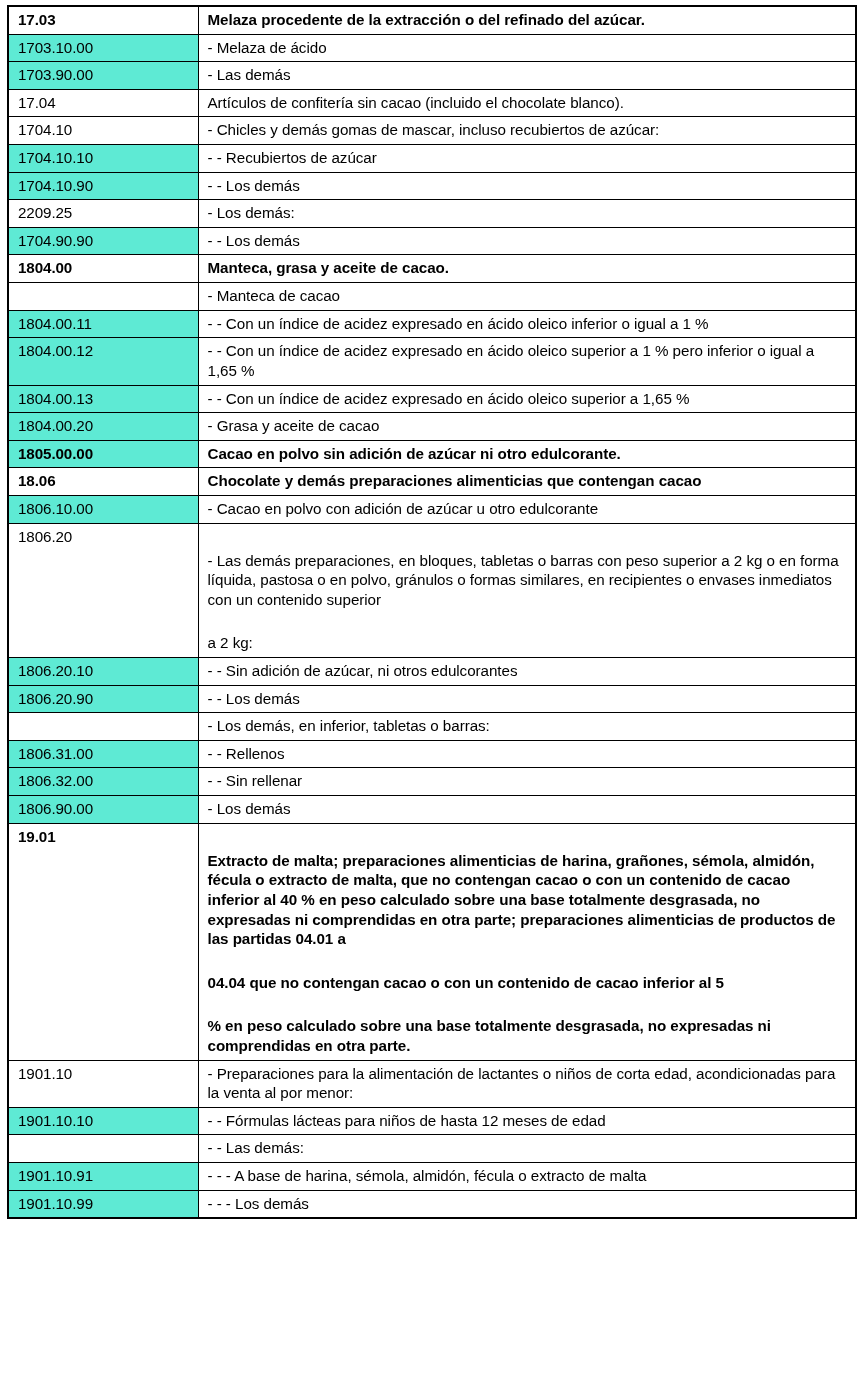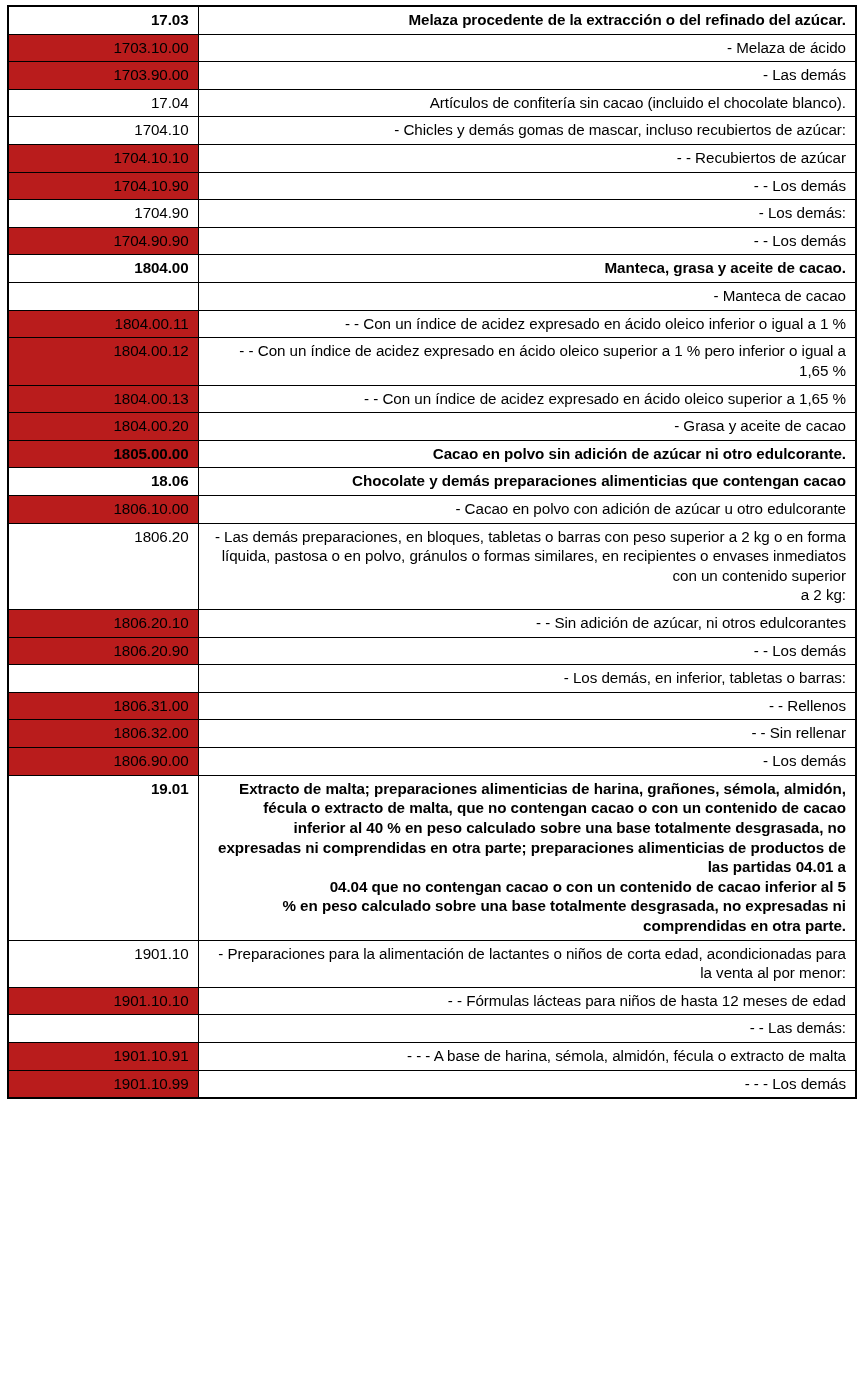--- a/index.html
+++ b/index.html
@@ -31,7 +31,6 @@
     border: 2px solid #000000;
     font-size: 15.2px;
     line-height: 1.29;
-    text-align: right;
   }
 
   table.tariff-table col.col-code  { width: 190px; }

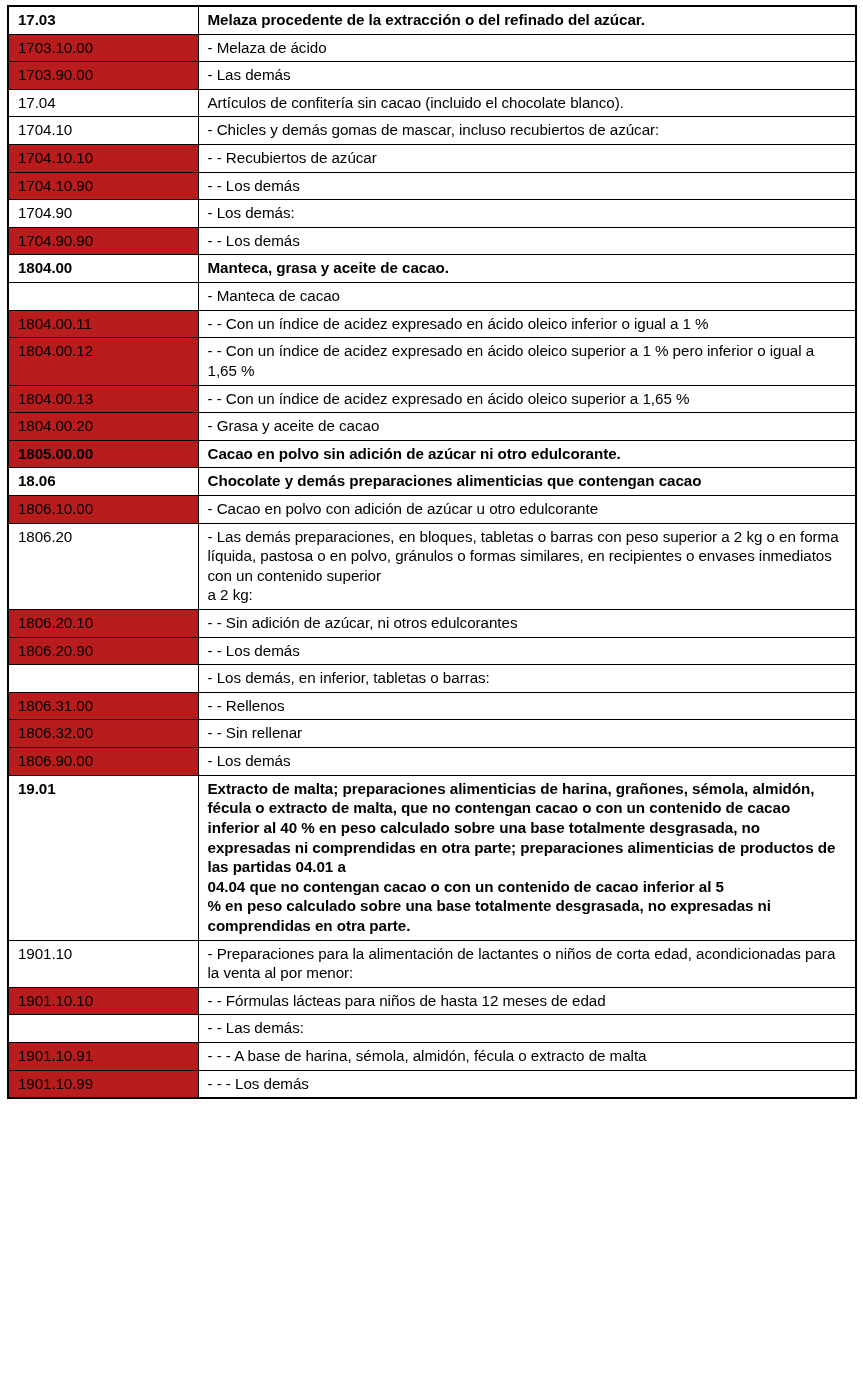--- a/index.html
+++ b/index.html
@@ -55,7 +55,7 @@
   }
 
   
-  .shaded      { background-color: #b91c1c; }
+  .shaded      { background-color: #5eead4; }
   .bold        { font-weight: bold; }
   .v-middle    { vertical-align: middle; }
   .v-bottomish { vertical-align: bottom; padding-bottom: 38px; }

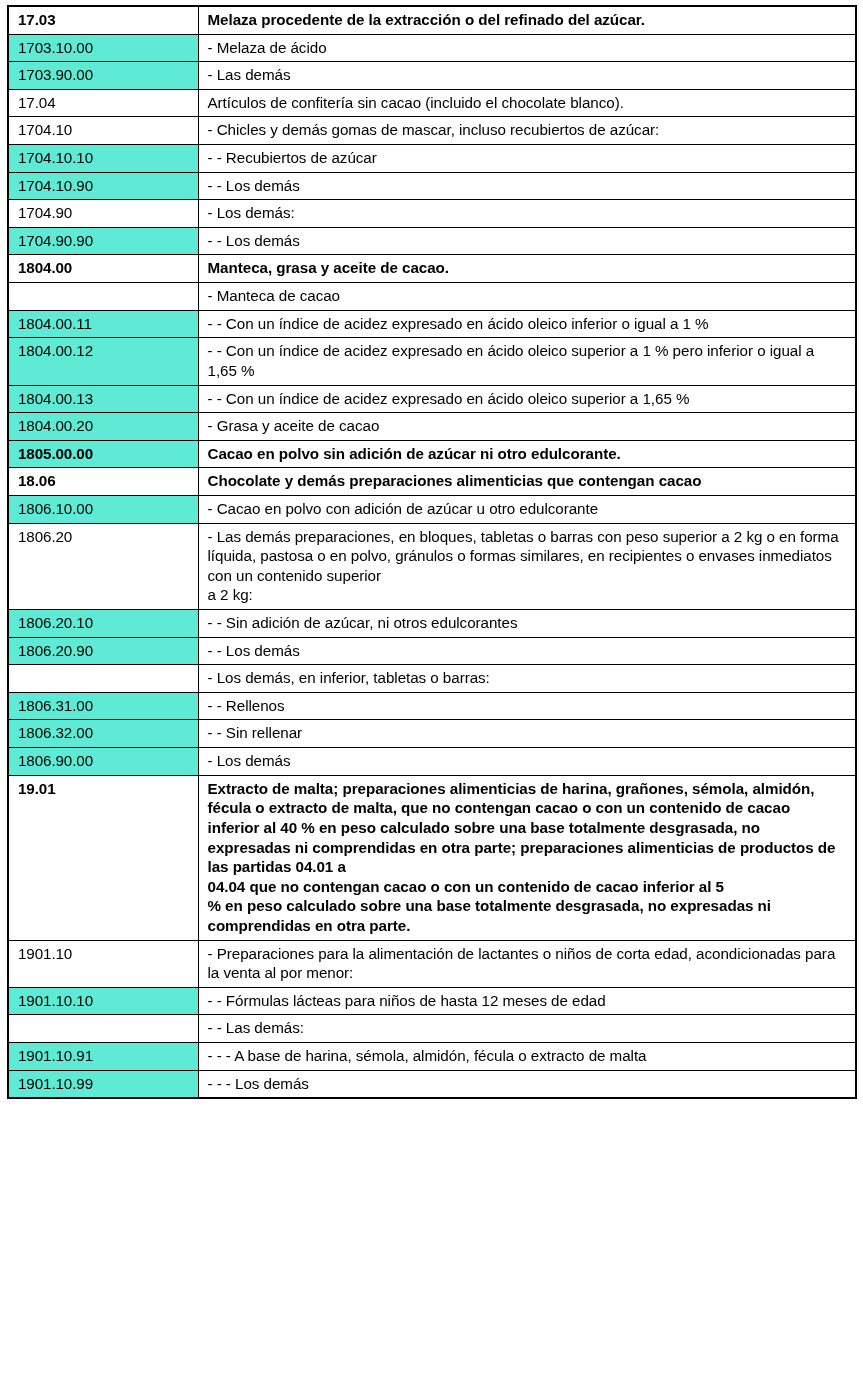--- a/index.html
+++ b/index.html
@@ -101,7 +101,7 @@
           <td class="desc">- - Los demás</td>
         </tr>
         <tr>
-          <td class="code">1704.90</td>
+          <td class="code">2209.25</td>
           <td class="desc">- Los demás:</td>
         </tr>
         <tr>

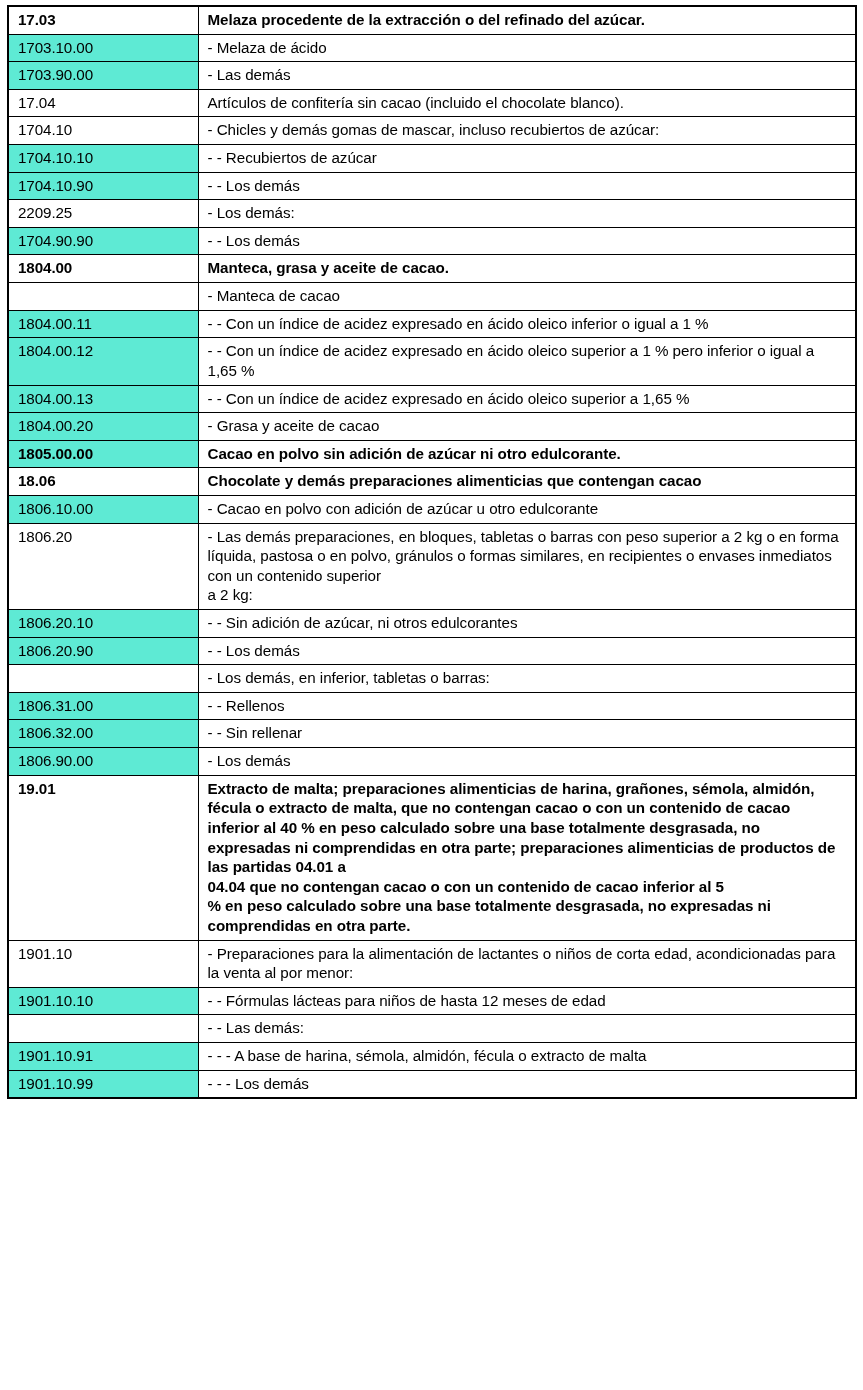--- a/index.html
+++ b/index.html
@@ -60,7 +60,7 @@
   .v-middle    { vertical-align: middle; }
   .v-bottomish { vertical-align: bottom; padding-bottom: 38px; }
 
-  .desc .nl { display: block; }
+  .desc .nl { display: block; margin-top: 24px; }
 </style>
 </head>
 <body>

